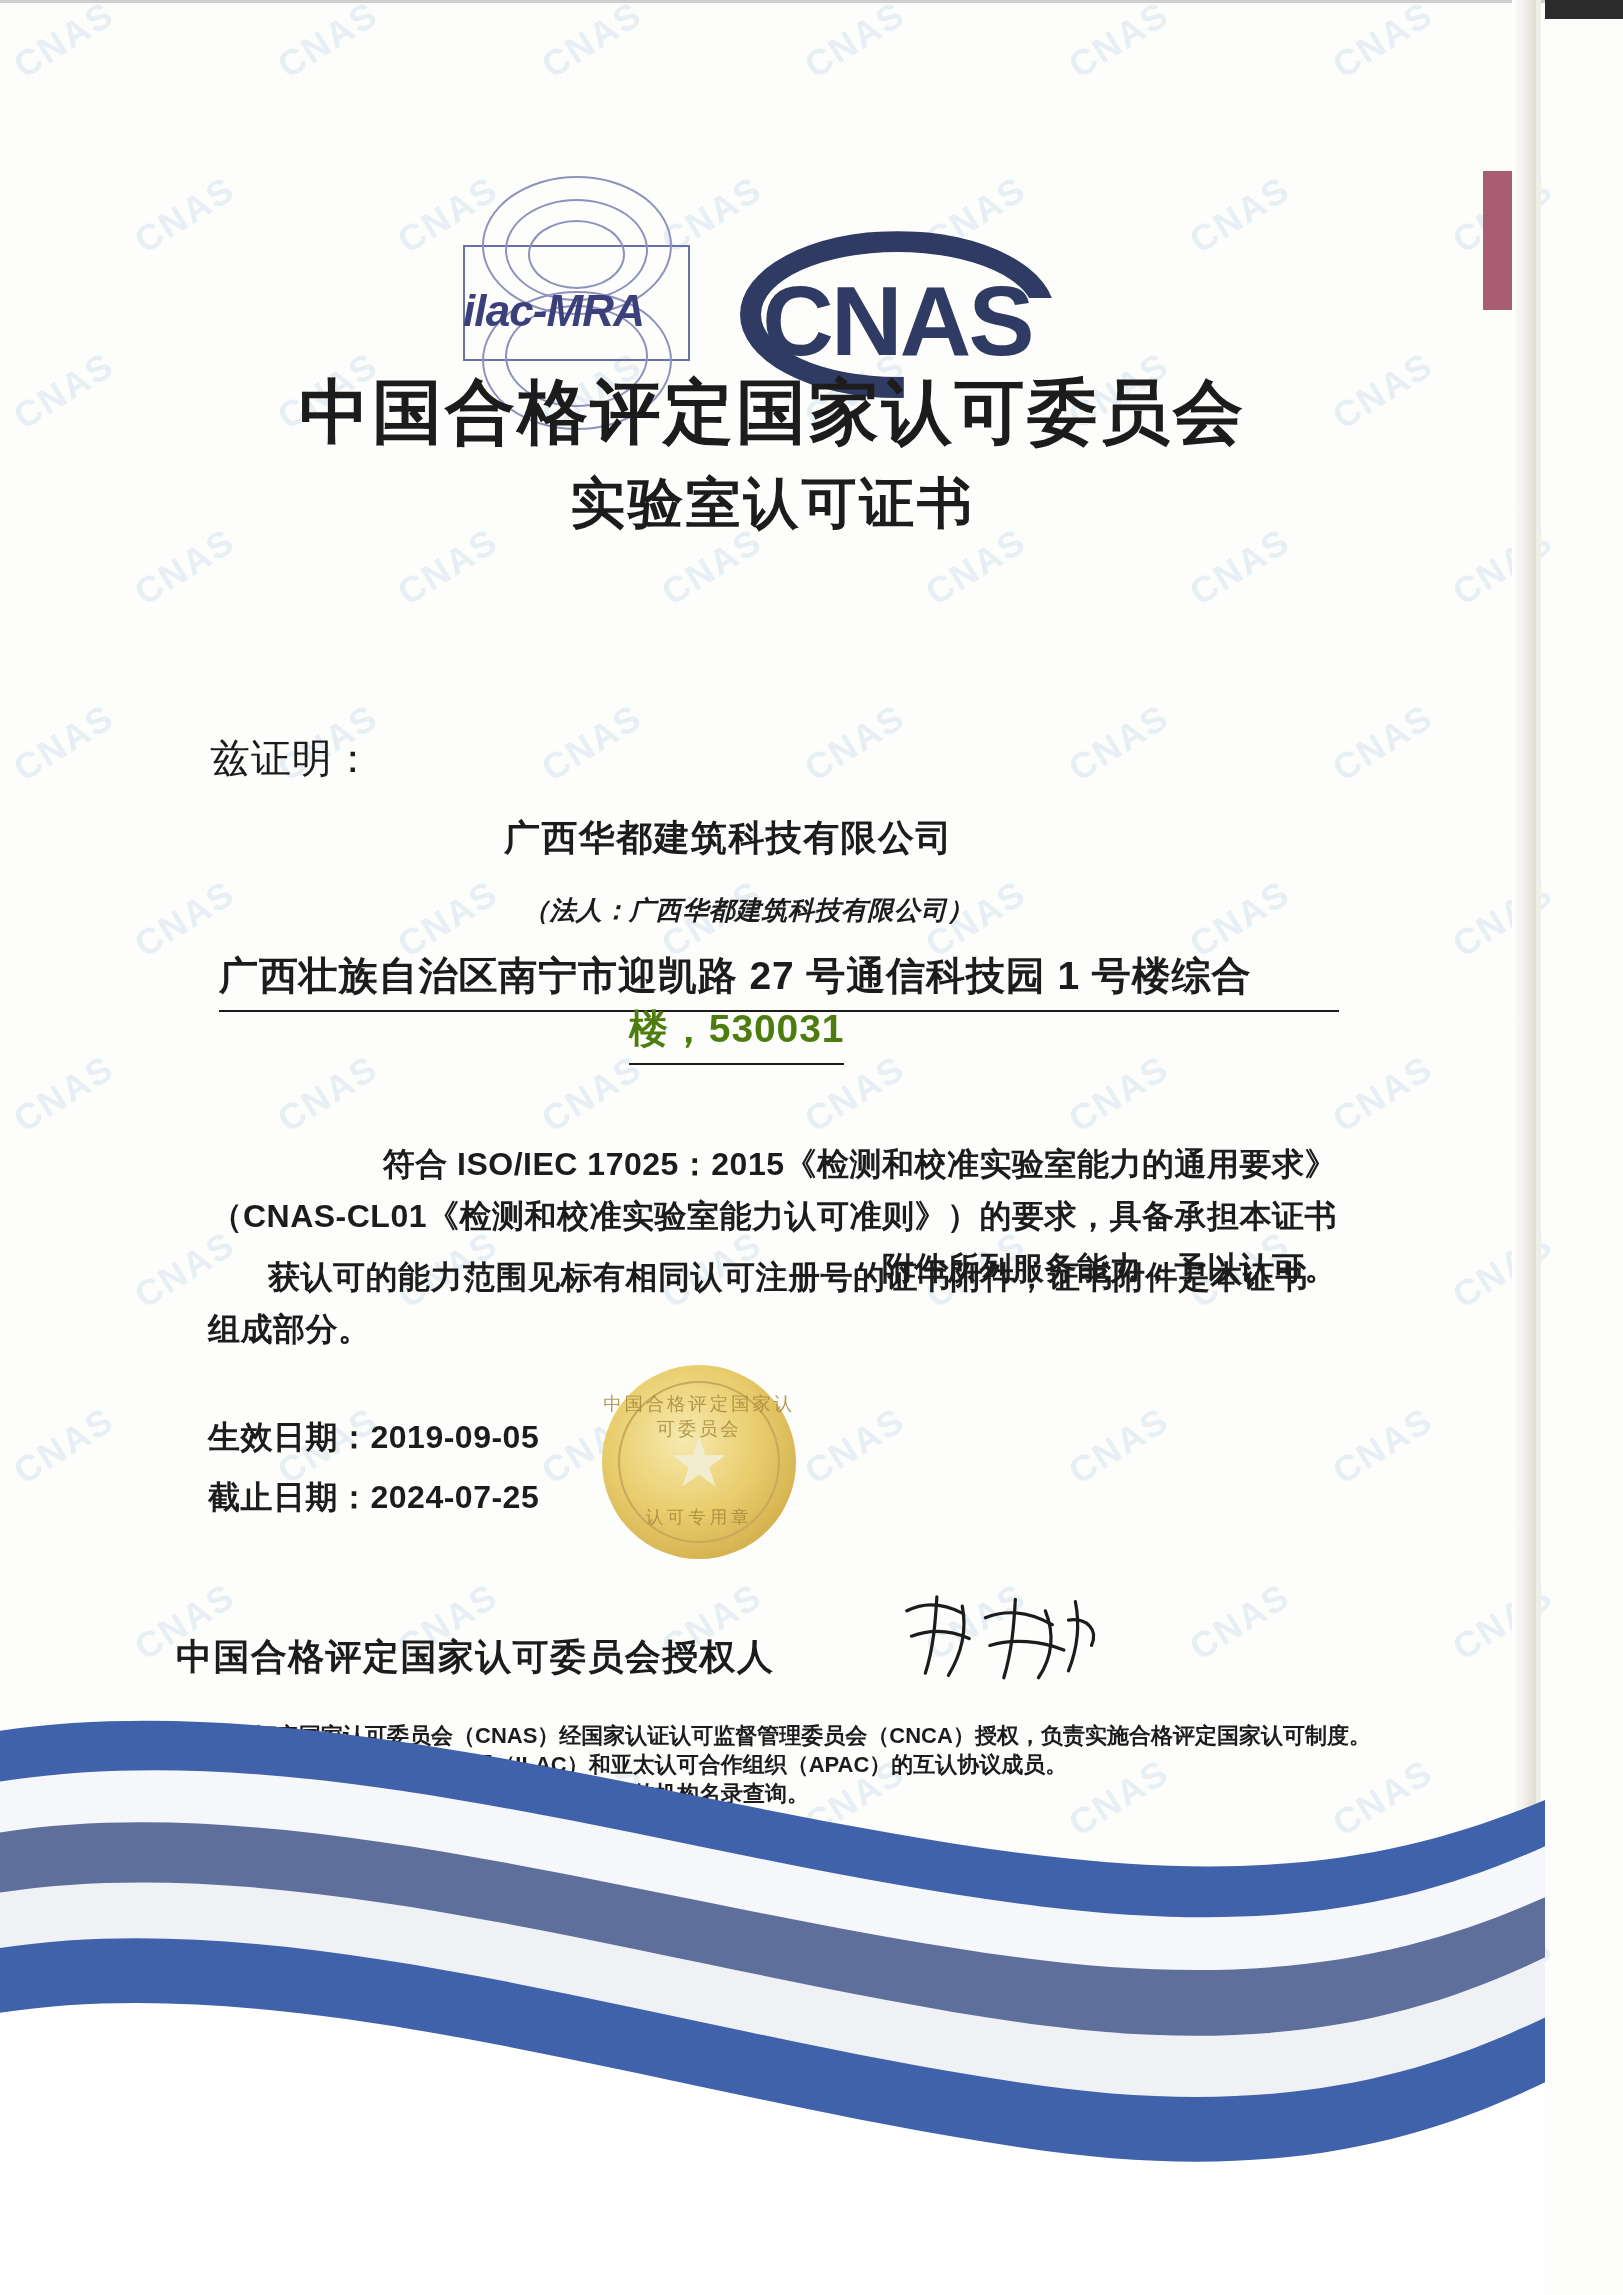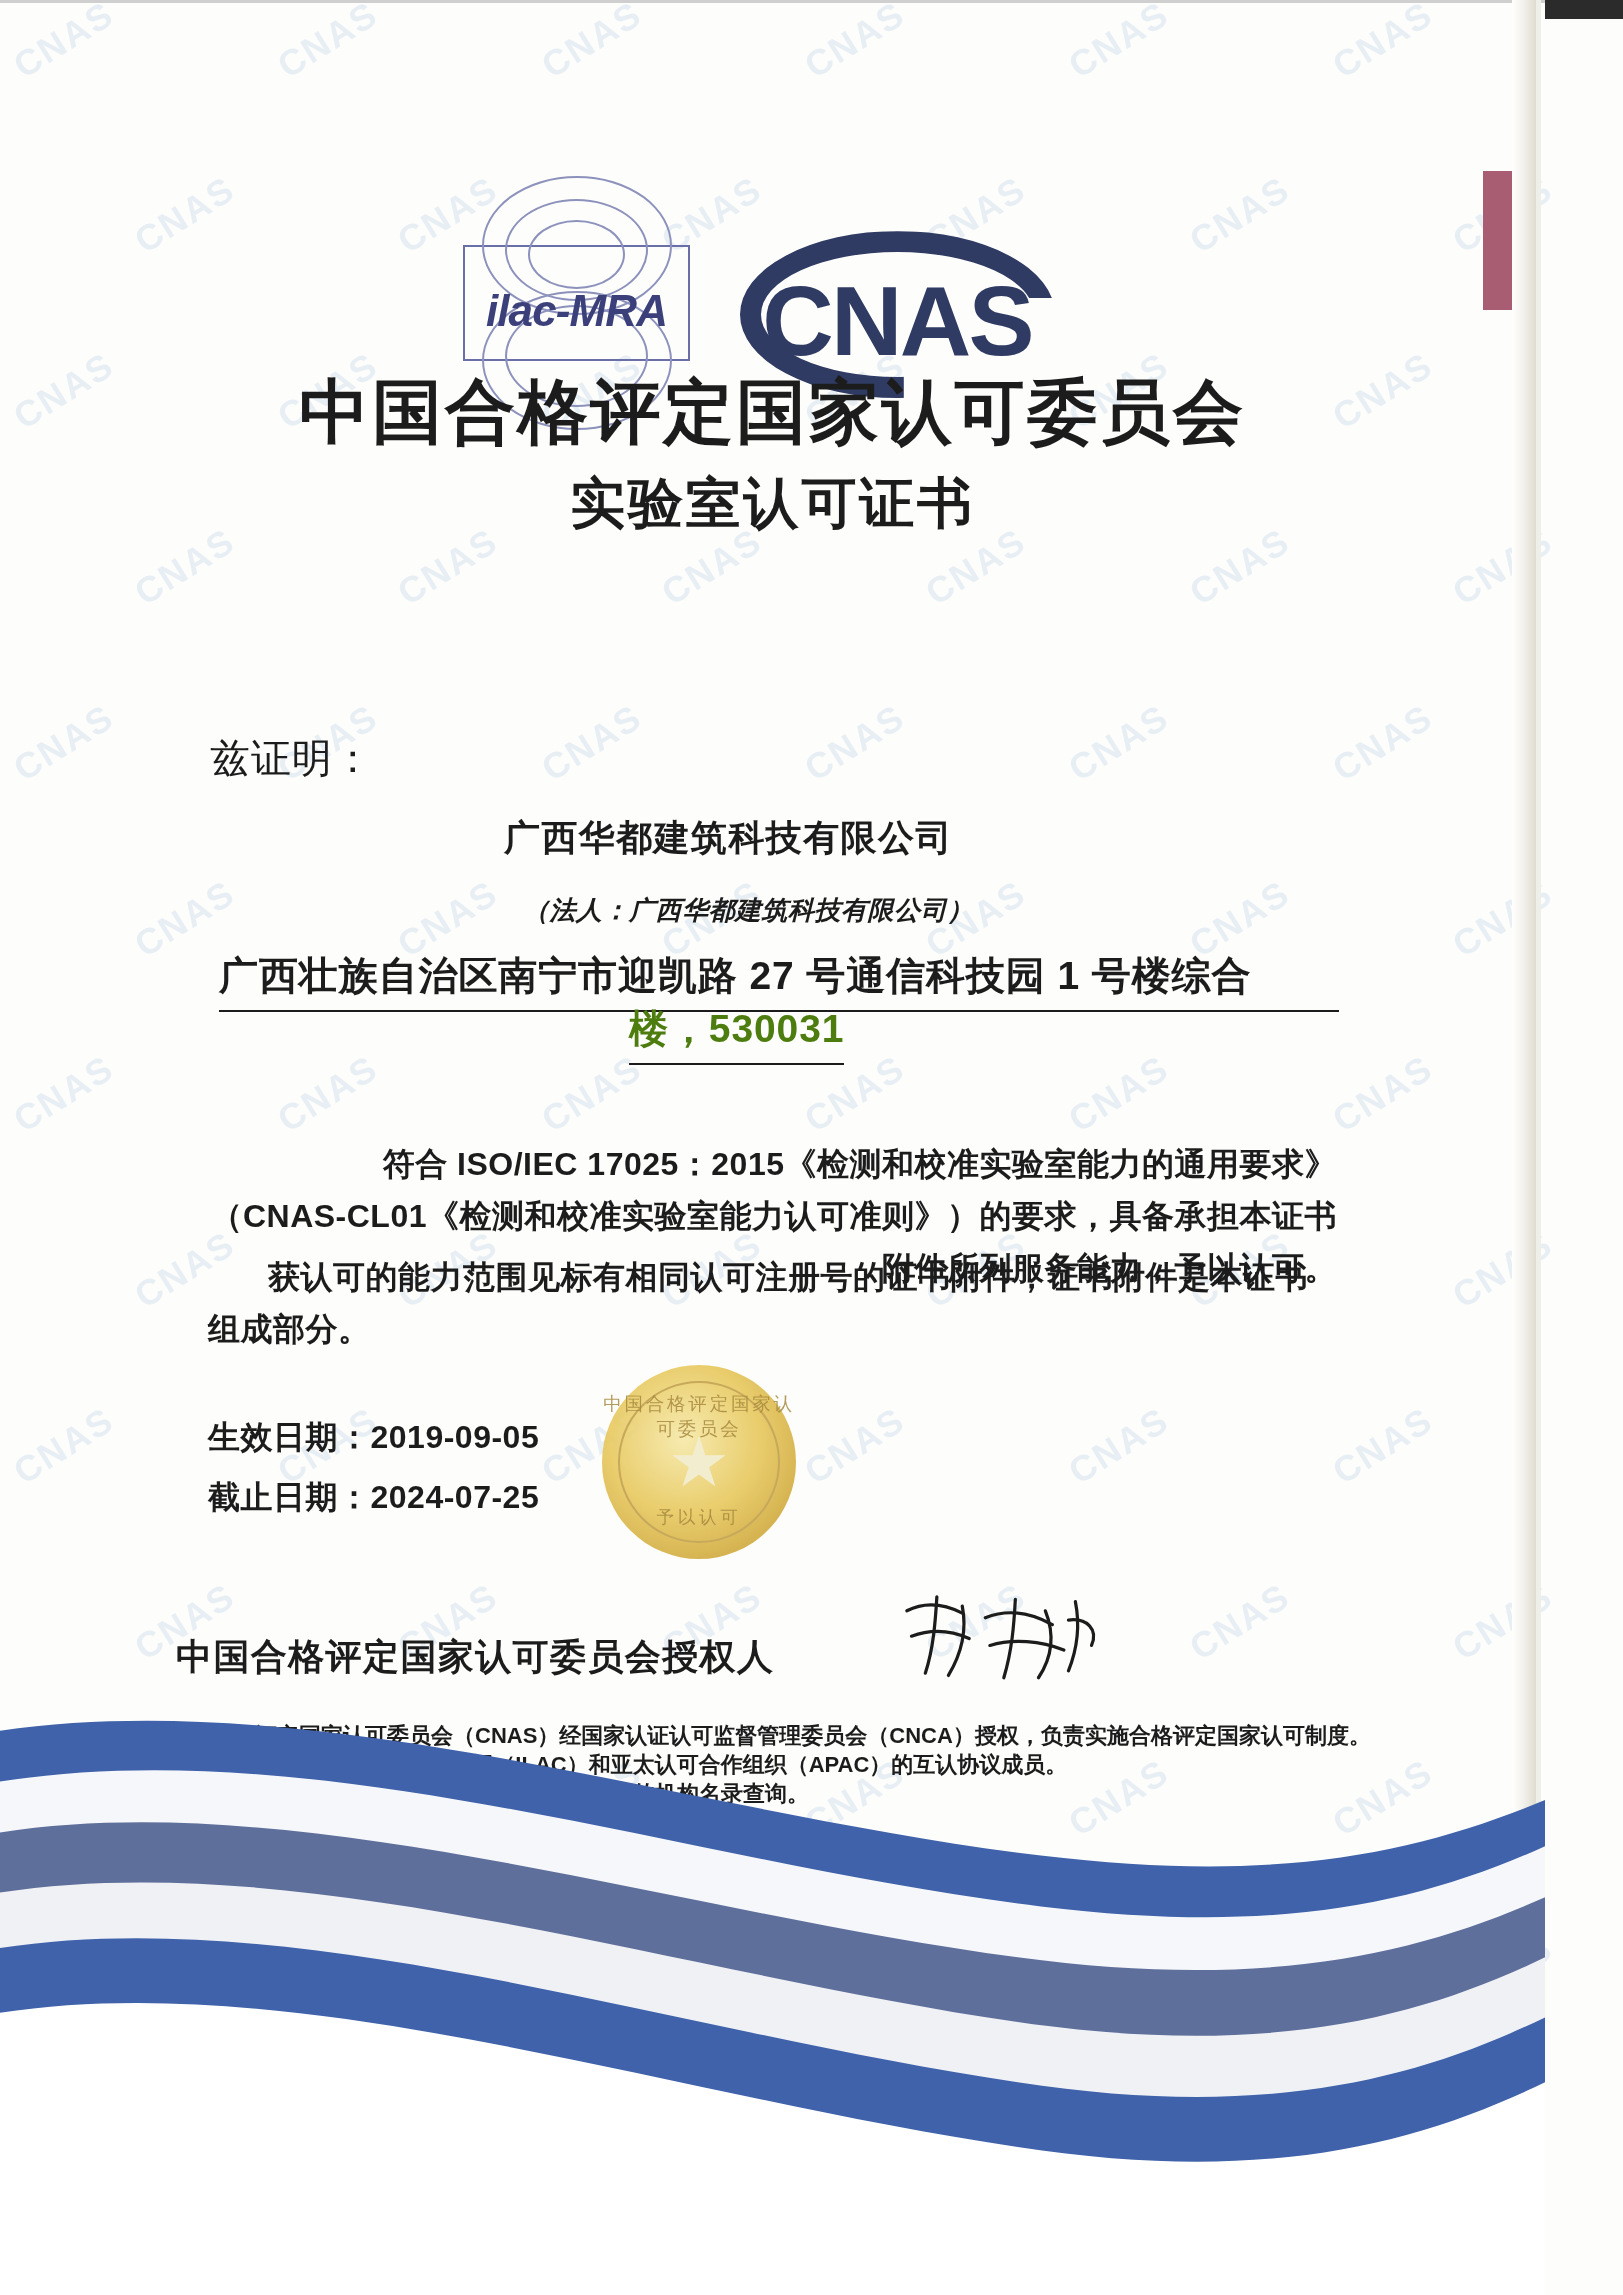--- a/index.html
+++ b/index.html
@@ -107,7 +107,7 @@
     left: 0;
     top: 41px;
     width: 227px;
-    text-align: center;
+    text-align: left;
     font-size: 44px;
     font-weight: bold;
     font-style: italic;

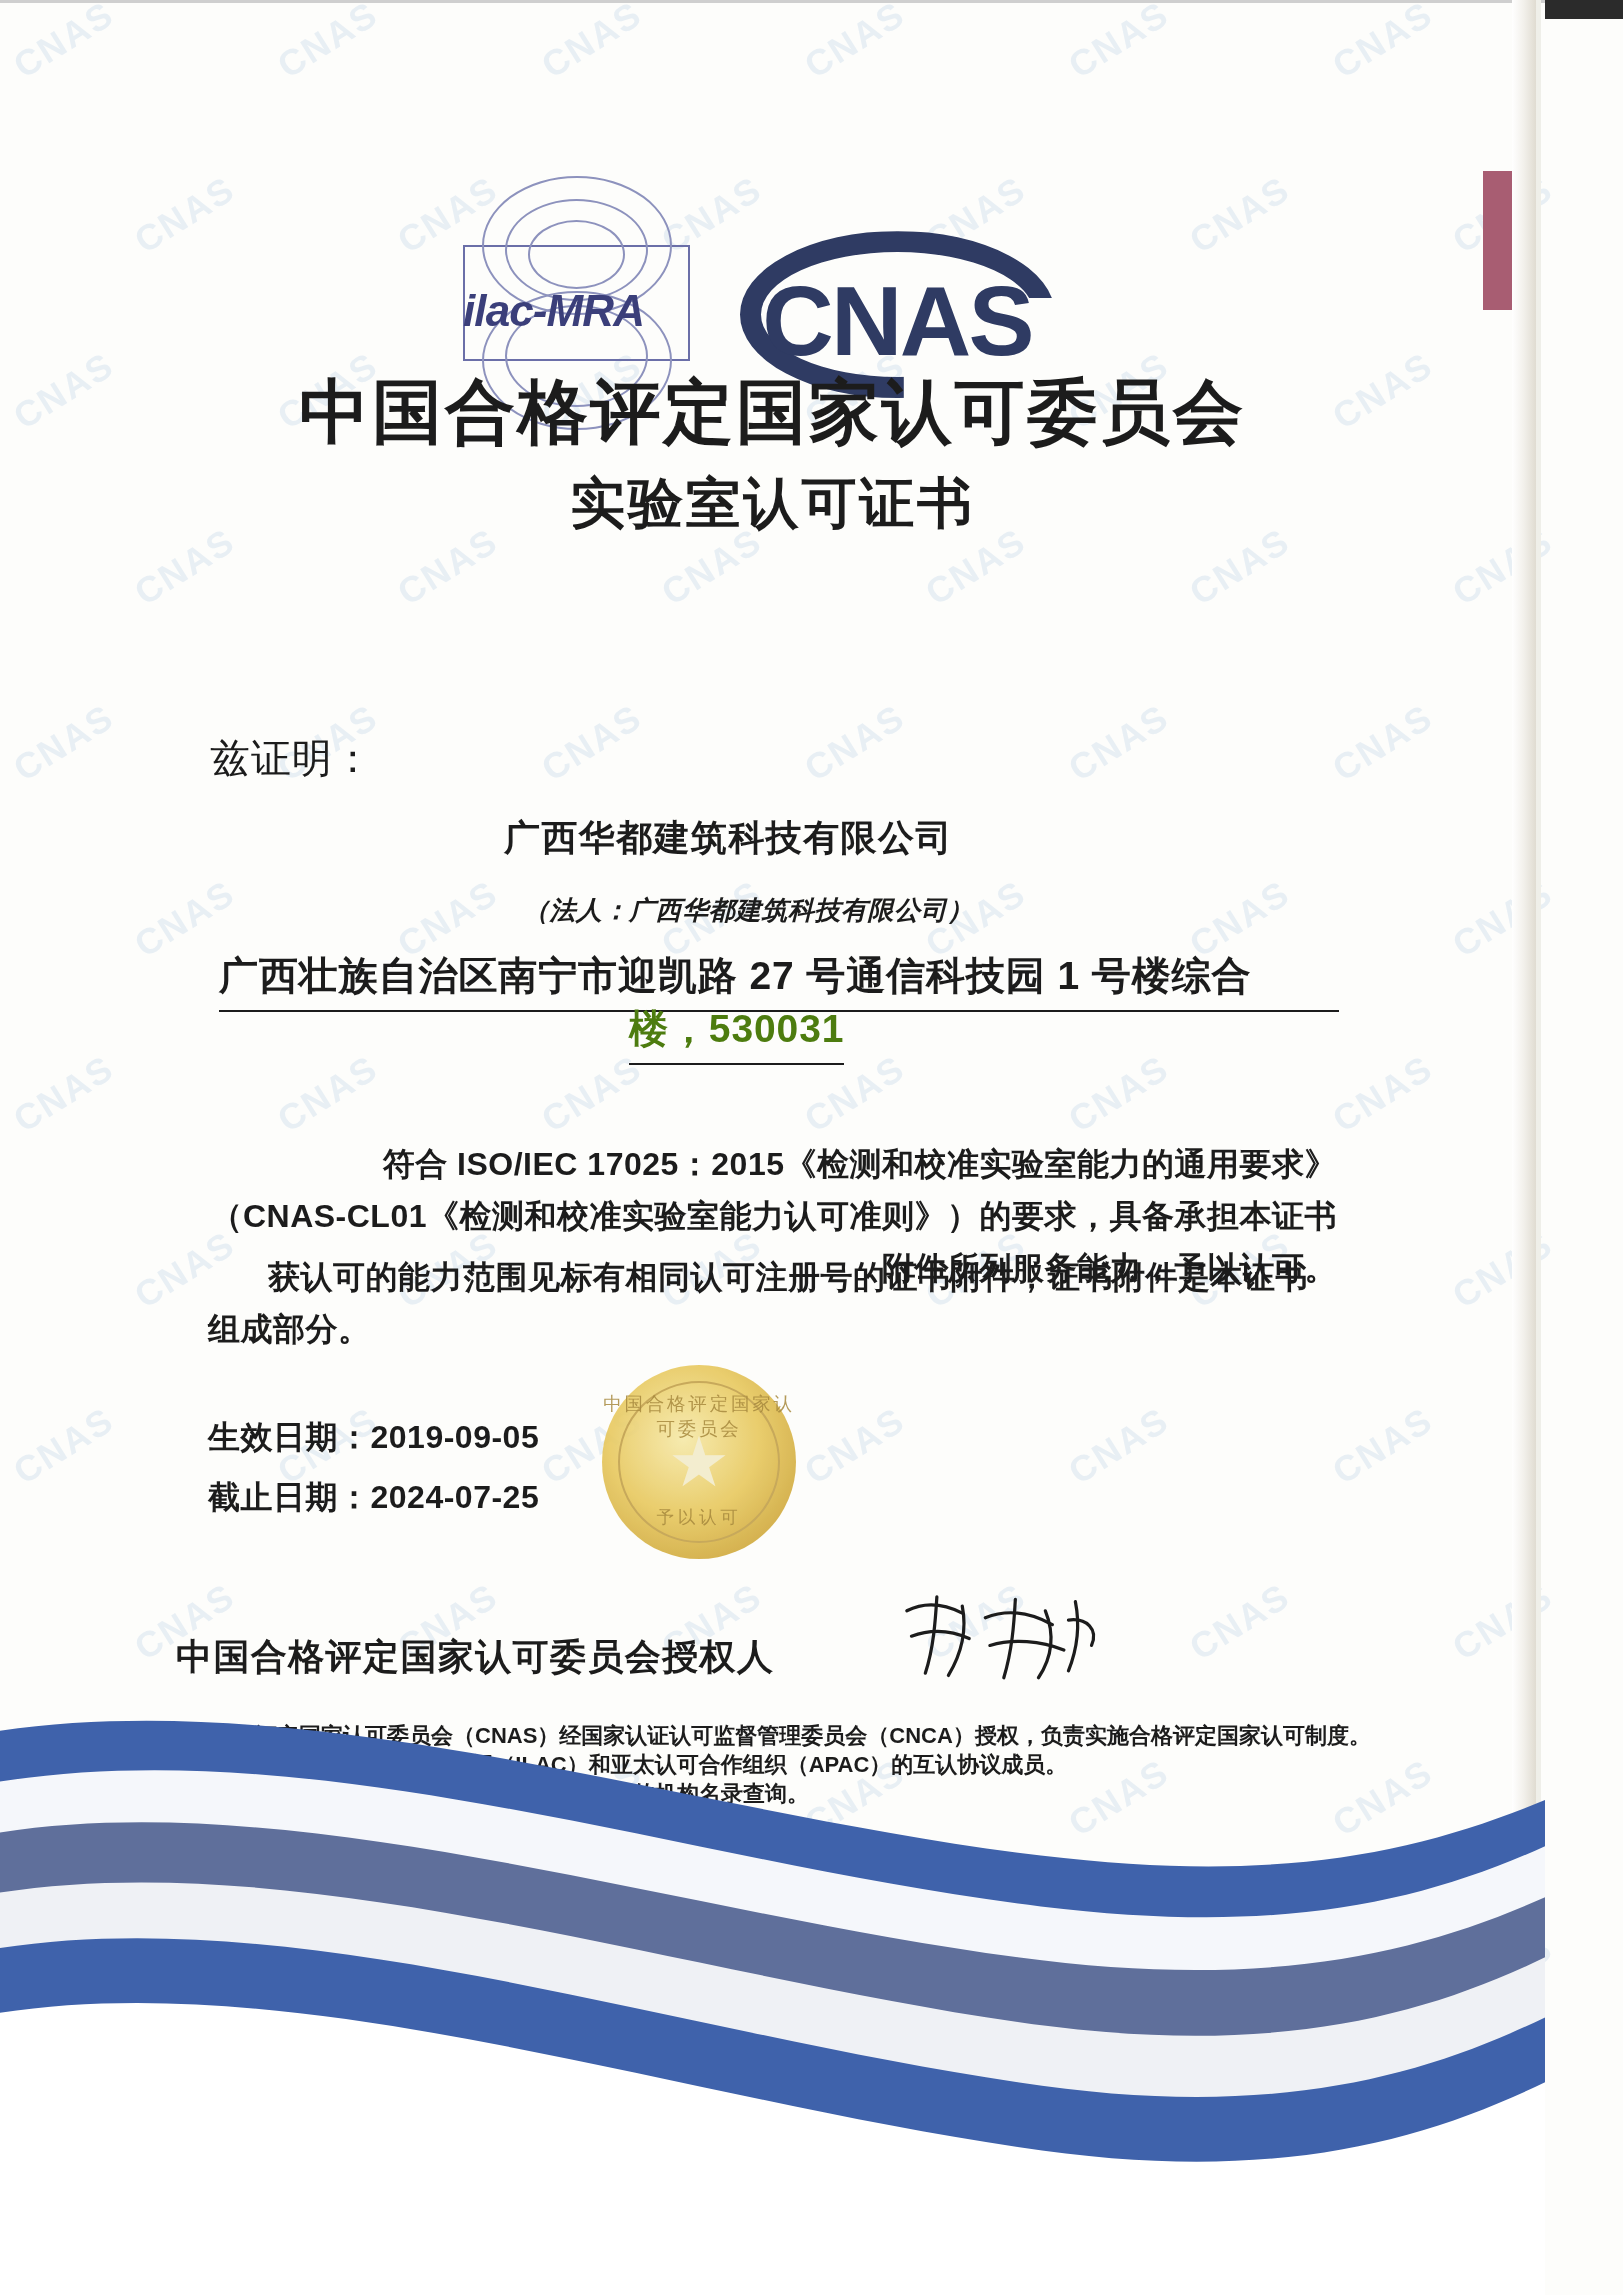--- a/index.html
+++ b/index.html
@@ -460,7 +460,7 @@
     <div id="seal-inner"></div>
     <div id="seal-text-top">中国合格评定国家认可委员会</div>
     <div id="seal-star">★</div>
-    <div id="seal-text-bottom">予以认可</div>
+    <div id="seal-text-bottom">认可专用章</div>
   </div>
 
   <div class="sign-label">中国合格评定国家认可委员会授权人</div>

